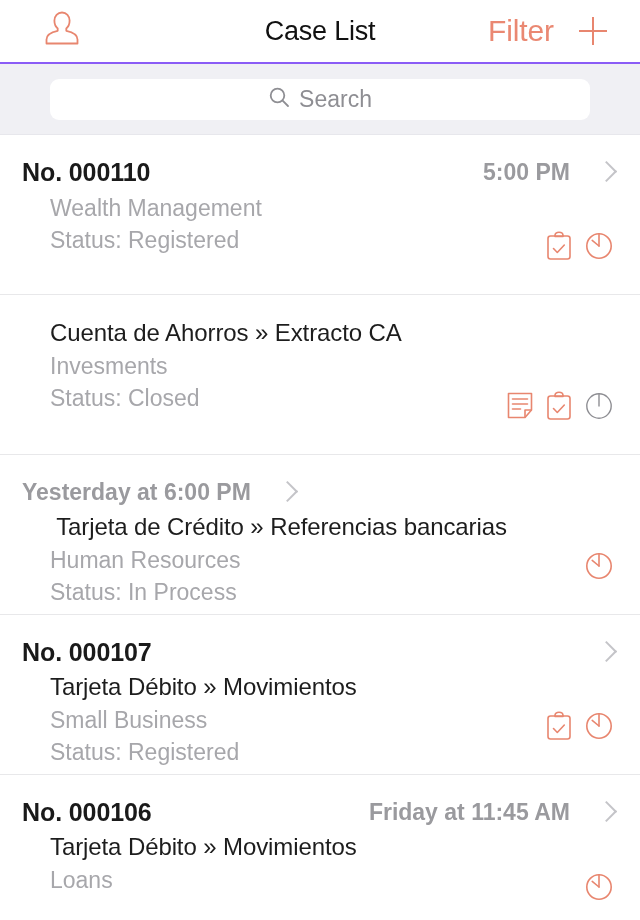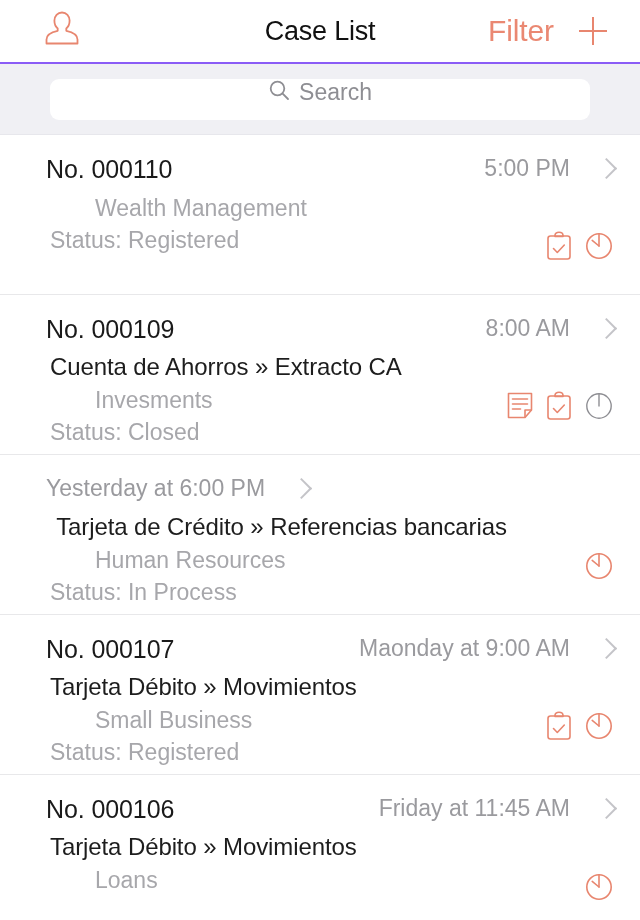--- a/index.html
+++ b/index.html
@@ -73,7 +73,7 @@
     background: #ffffff;
     border-radius: 9px;
     display: flex;
-    align-items: flex-start;
+    align-items: center;
     justify-content: center;
     gap: 9px;
     cursor: text;

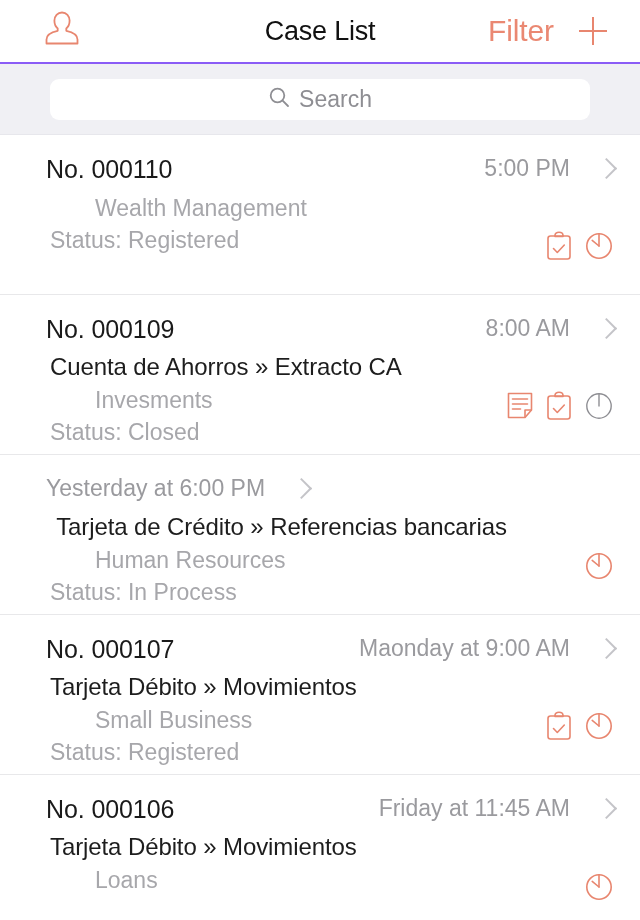--- a/index.html
+++ b/index.html
@@ -97,10 +97,11 @@
 
   .row-top {
     display: flex;
-    align-items: flex-start;
+    align-items: center;
     justify-content: space-between;
-    padding: 0 28px 0 46px;
+    padding: 0 28px 0 22px;
     height: 34px;
+    font-weight: bold;
   }
   .case-no {
     font-size: 25px;

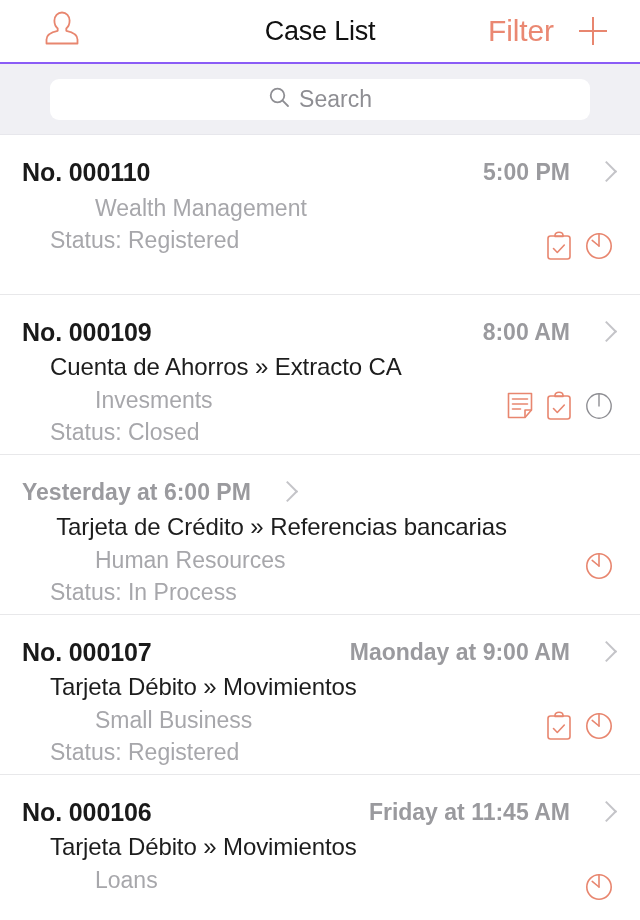--- a/index.html
+++ b/index.html
@@ -145,7 +145,6 @@
     font-size: 23px;
     color: #a7a7ab;
     margin-top: 6px;
-    margin-left: 45px;
   }
   .case-status {
     padding: 0 28px 0 50px;

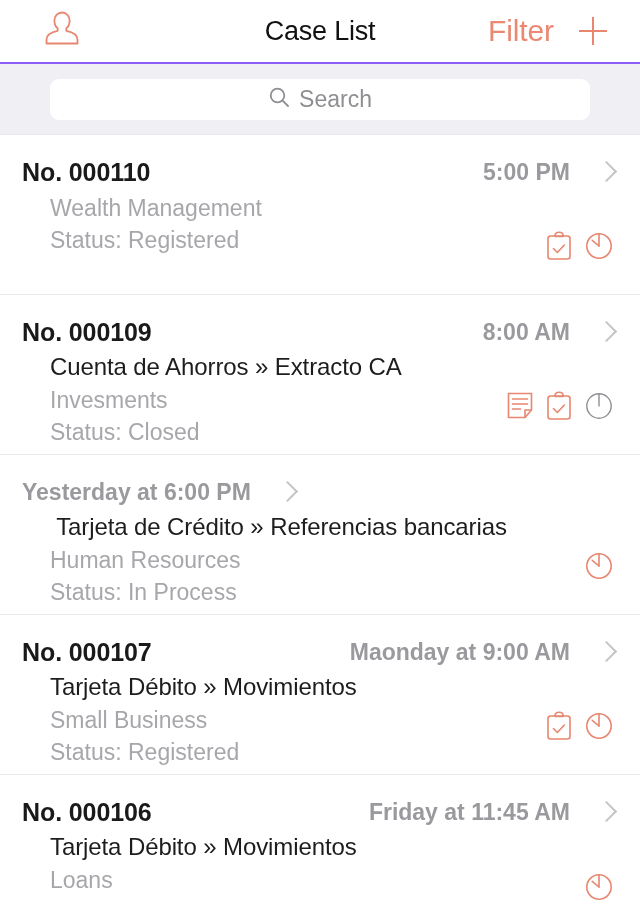--- a/index.html
+++ b/index.html
@@ -236,13 +236,6 @@
   </div>
 
   <div class="case-row">
-    <div class="row-top">
-      <span class="case-no">No. 000109</span>
-      <span class="row-top-right">
-        <span class="case-time">8:00 AM</span>
-        <span class="chevron"></span>
-      </span>
-    </div>
     <div class="case-subject">Cuenta de Ahorros » Extracto CA</div>
     <div class="case-dept">Invesments</div>
     <div class="case-status">Status: Closed</div>

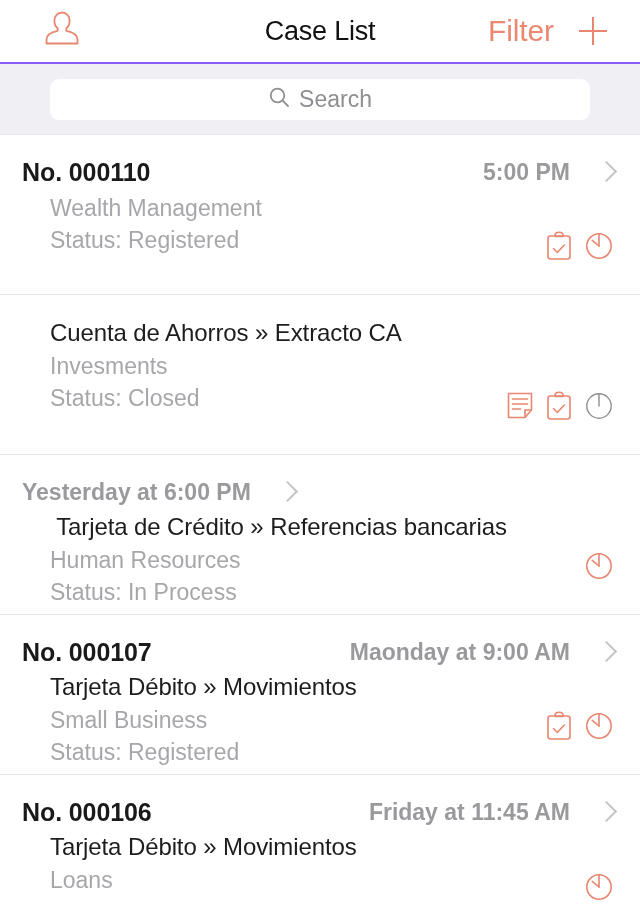--- a/index.html
+++ b/index.html
@@ -290,7 +290,6 @@
     <div class="row-top">
       <span class="case-no">No. 000107</span>
       <span class="row-top-right">
-        <span class="case-time">Maonday at 9:00 AM</span>
         <span class="chevron"></span>
       </span>
     </div>

